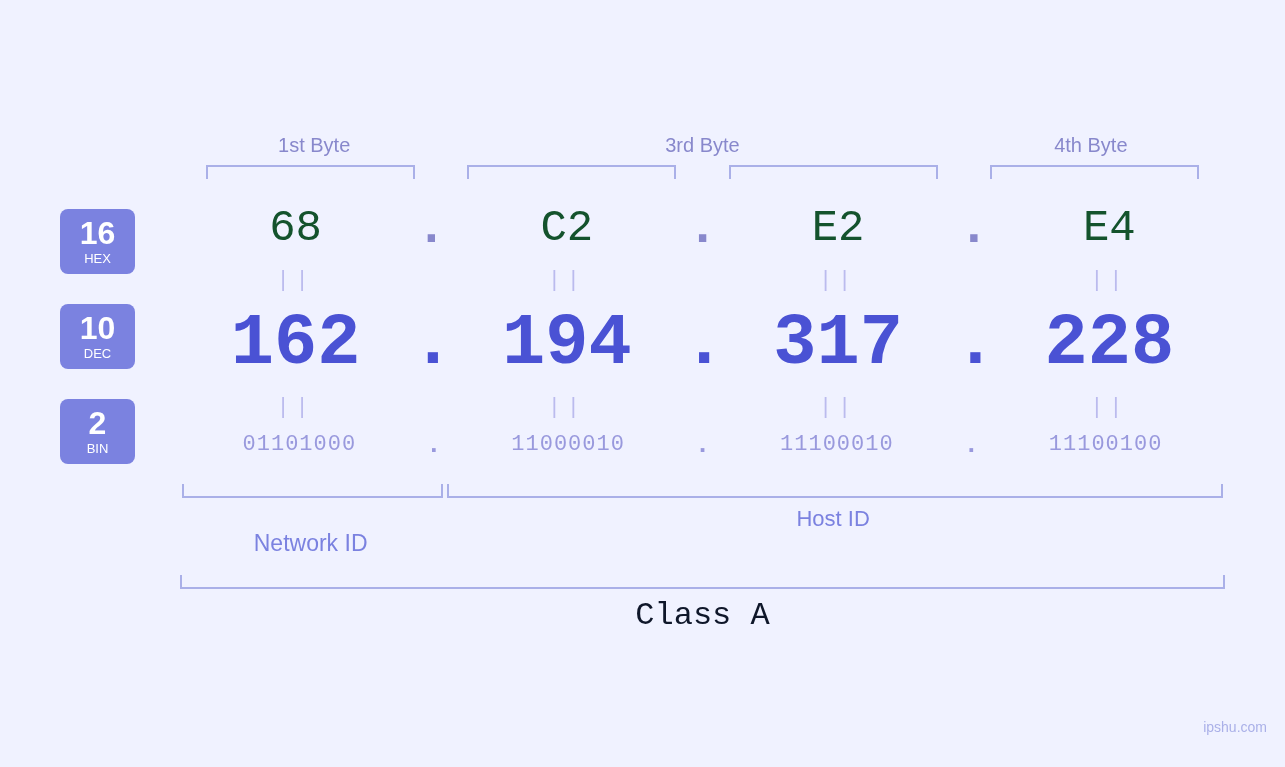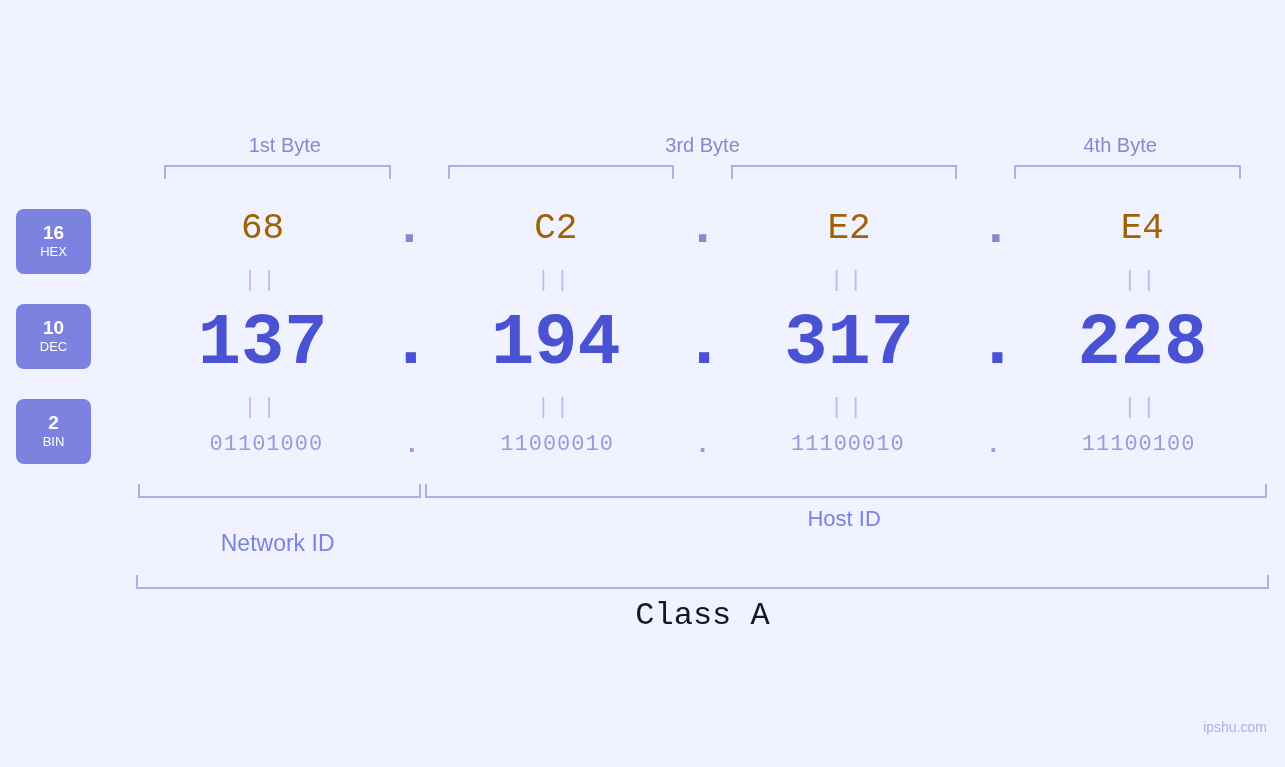--- a/index.html
+++ b/index.html
@@ -24,7 +24,7 @@
       flex-direction: column;
       align-items: center;
       justify-content: center;
-      padding: 20px 16px;
+      padding: 20px 60px;
     }
 
     

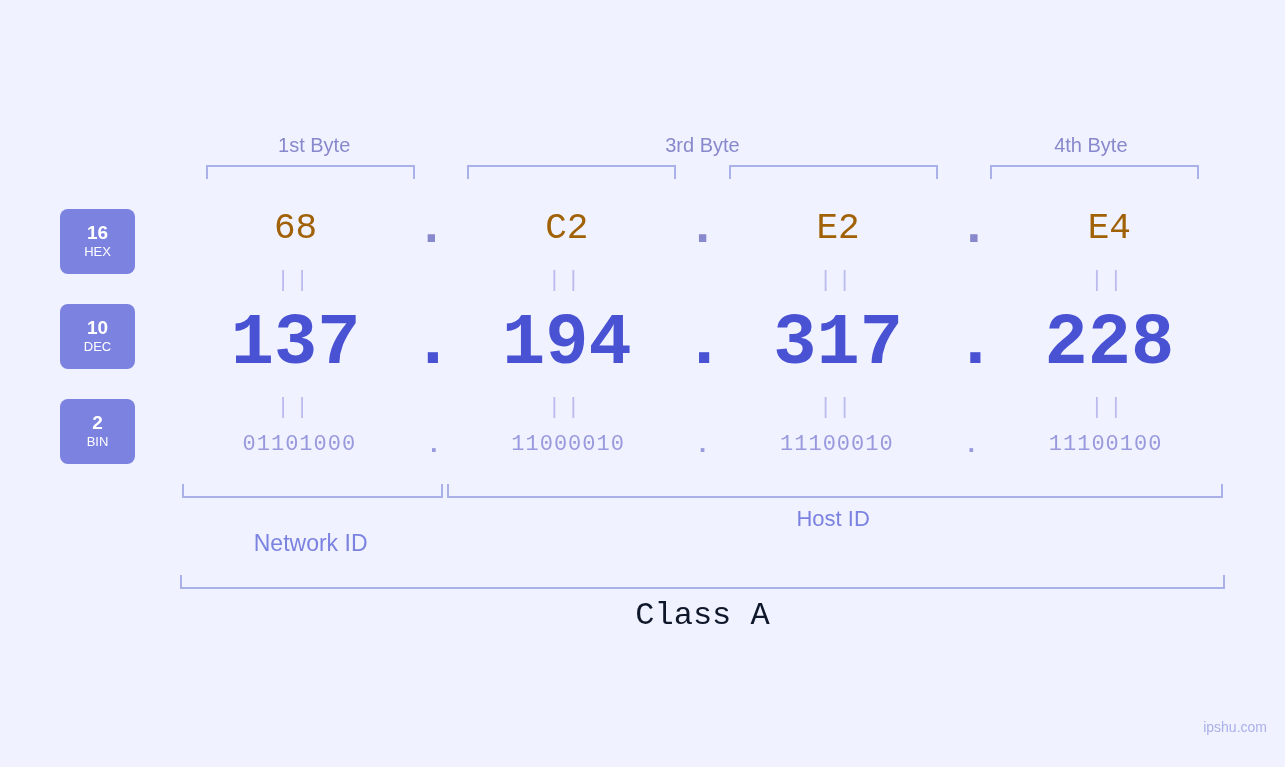--- a/index.html
+++ b/index.html
@@ -96,7 +96,7 @@
     }
 
     .base-badge .base-number {
-      font-size: 19px;
+      font-size: 32px;
       font-weight: bold;
       line-height: 1.1;
     }

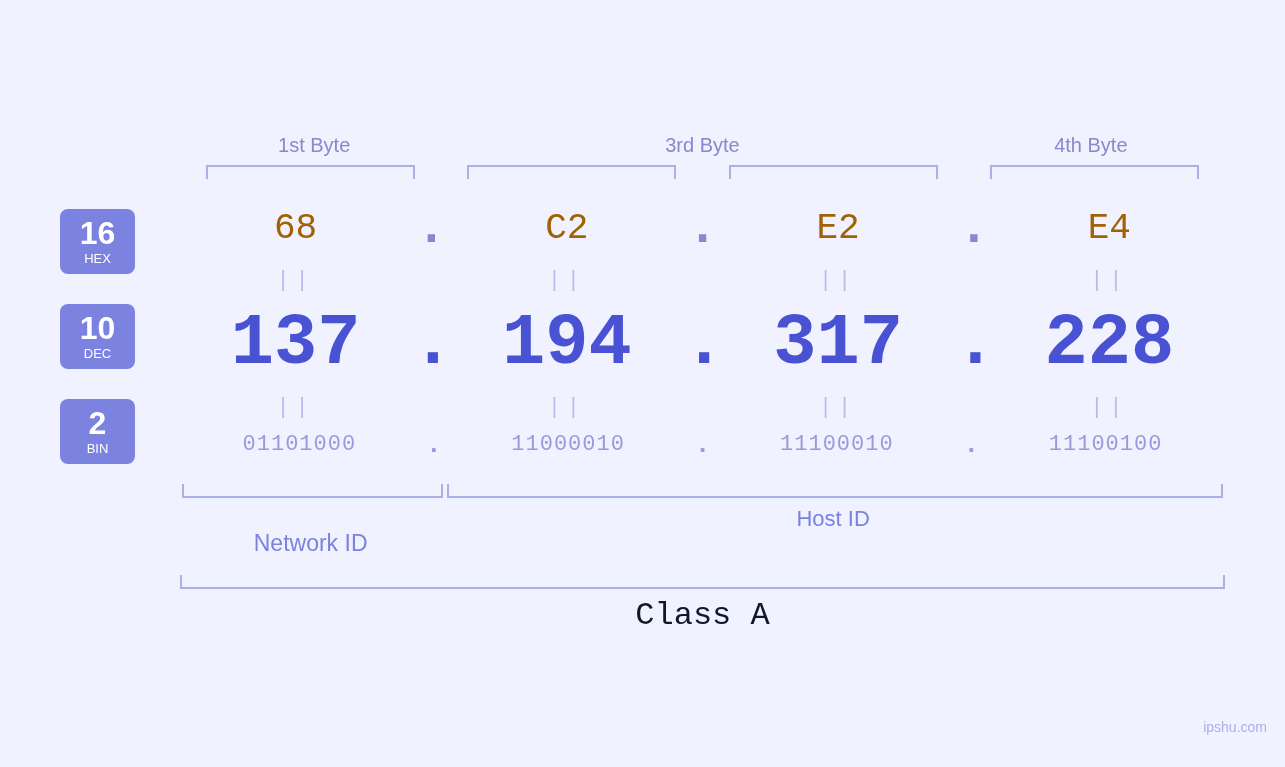--- a/index.html
+++ b/index.html
@@ -133,8 +133,8 @@
     }
 
     .data-cell.hex-val {
-      color: #a16207;
-      font-size: 36px;
+      color: #14532d;
+      font-size: 44px;
     }
 
     .data-cell.dec-val {

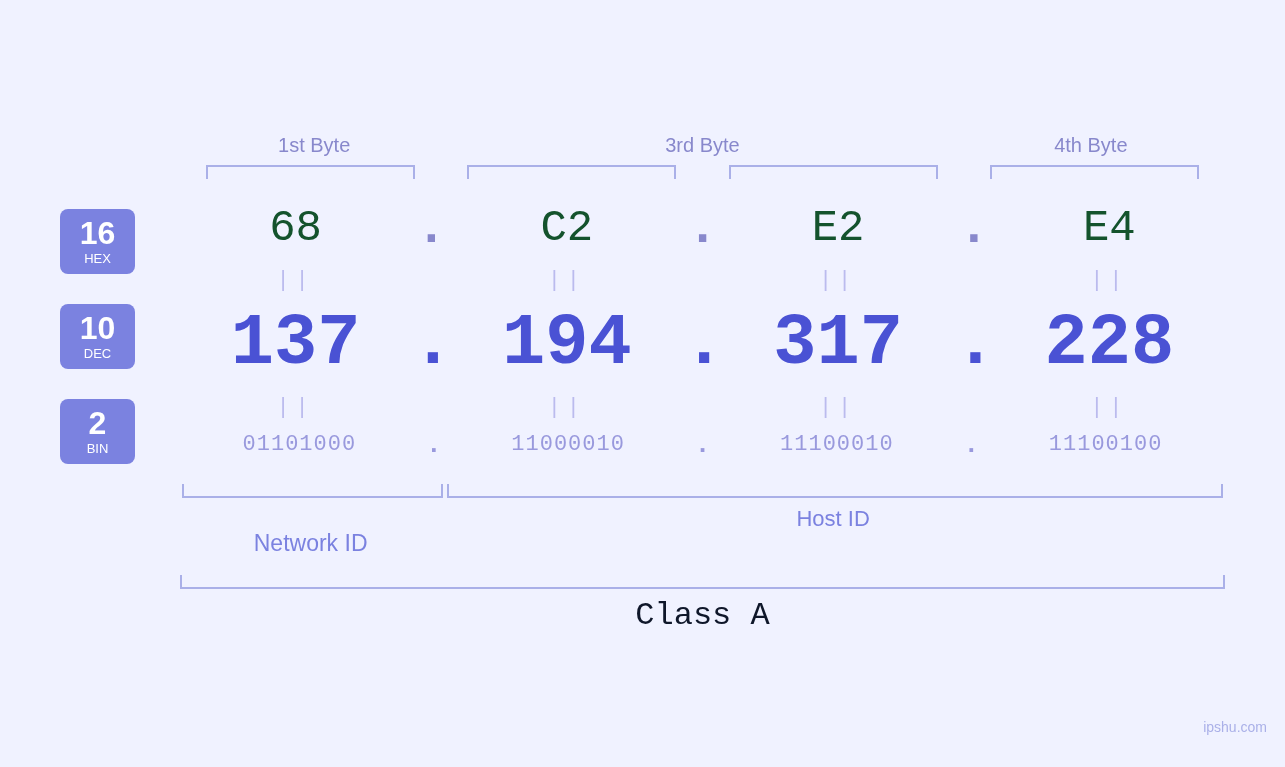--- a/index.html
+++ b/index.html
@@ -346,7 +346,7 @@
       </div>
 
       <div class="data-row">
-        <div class="data-cell dec-val">137</div>
+        <div class="data-cell dec-val">162</div>
         <div class="dot-cell">.</div>
         <div class="data-cell dec-val">194</div>
         <div class="dot-cell">.</div>

